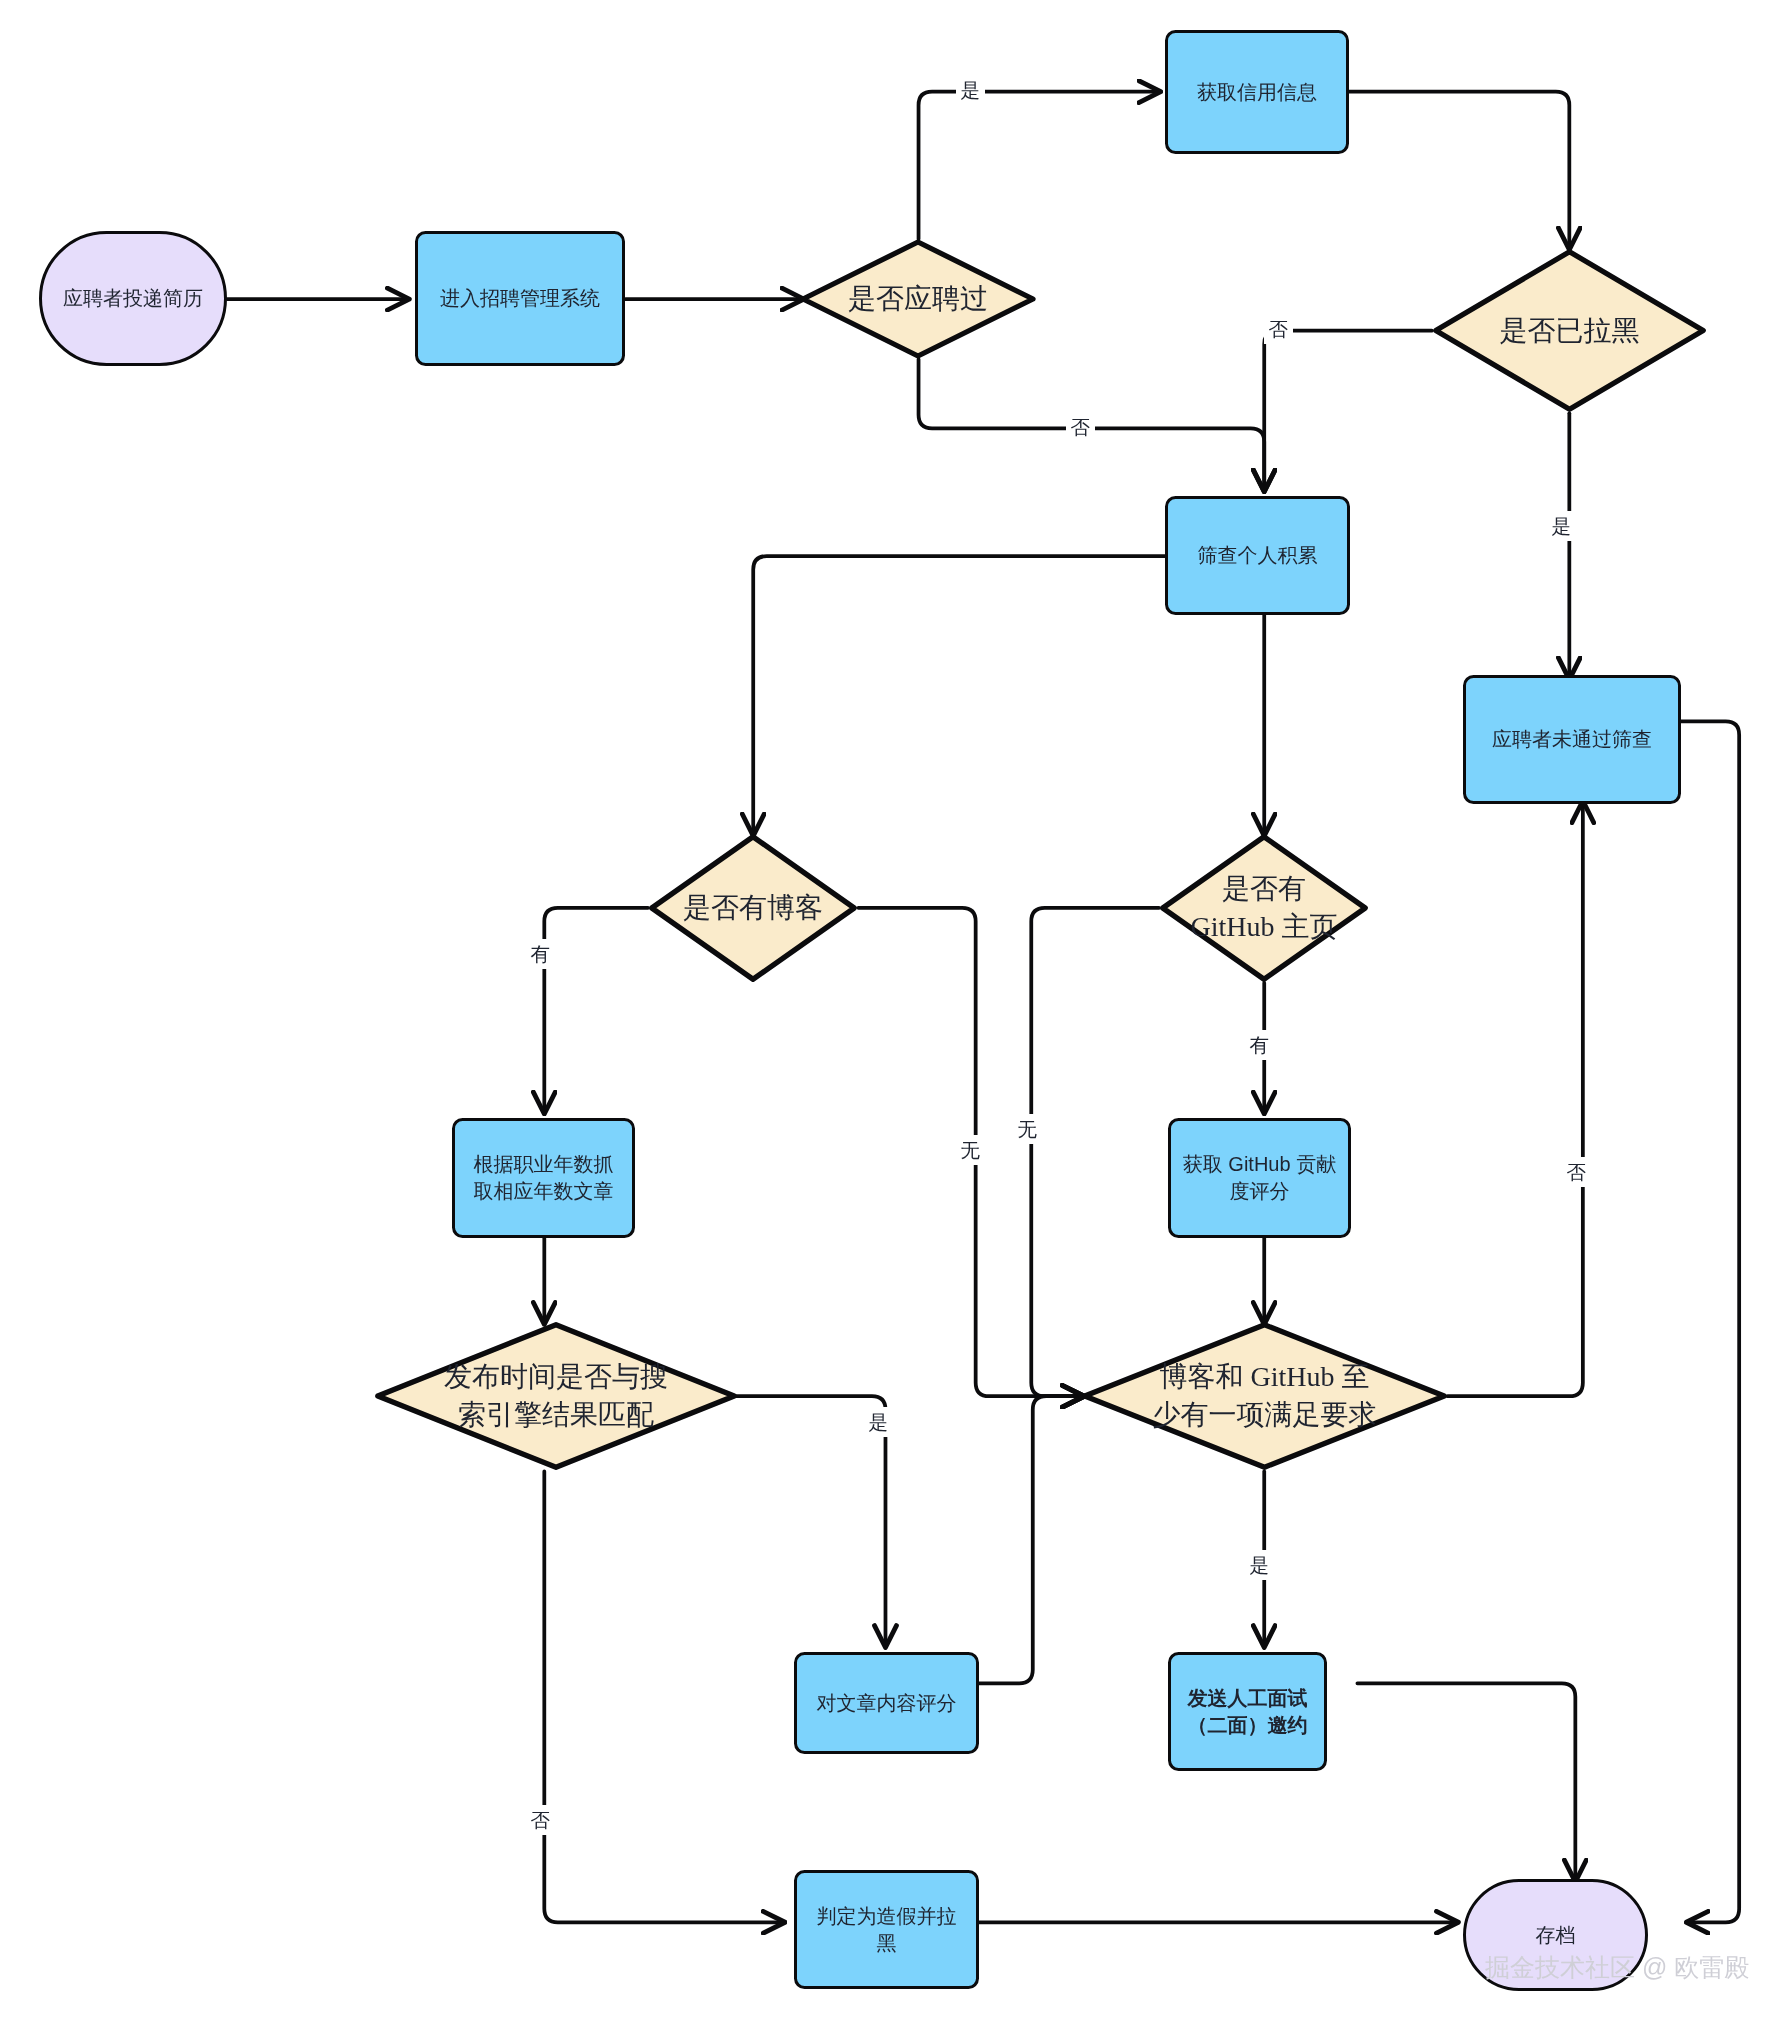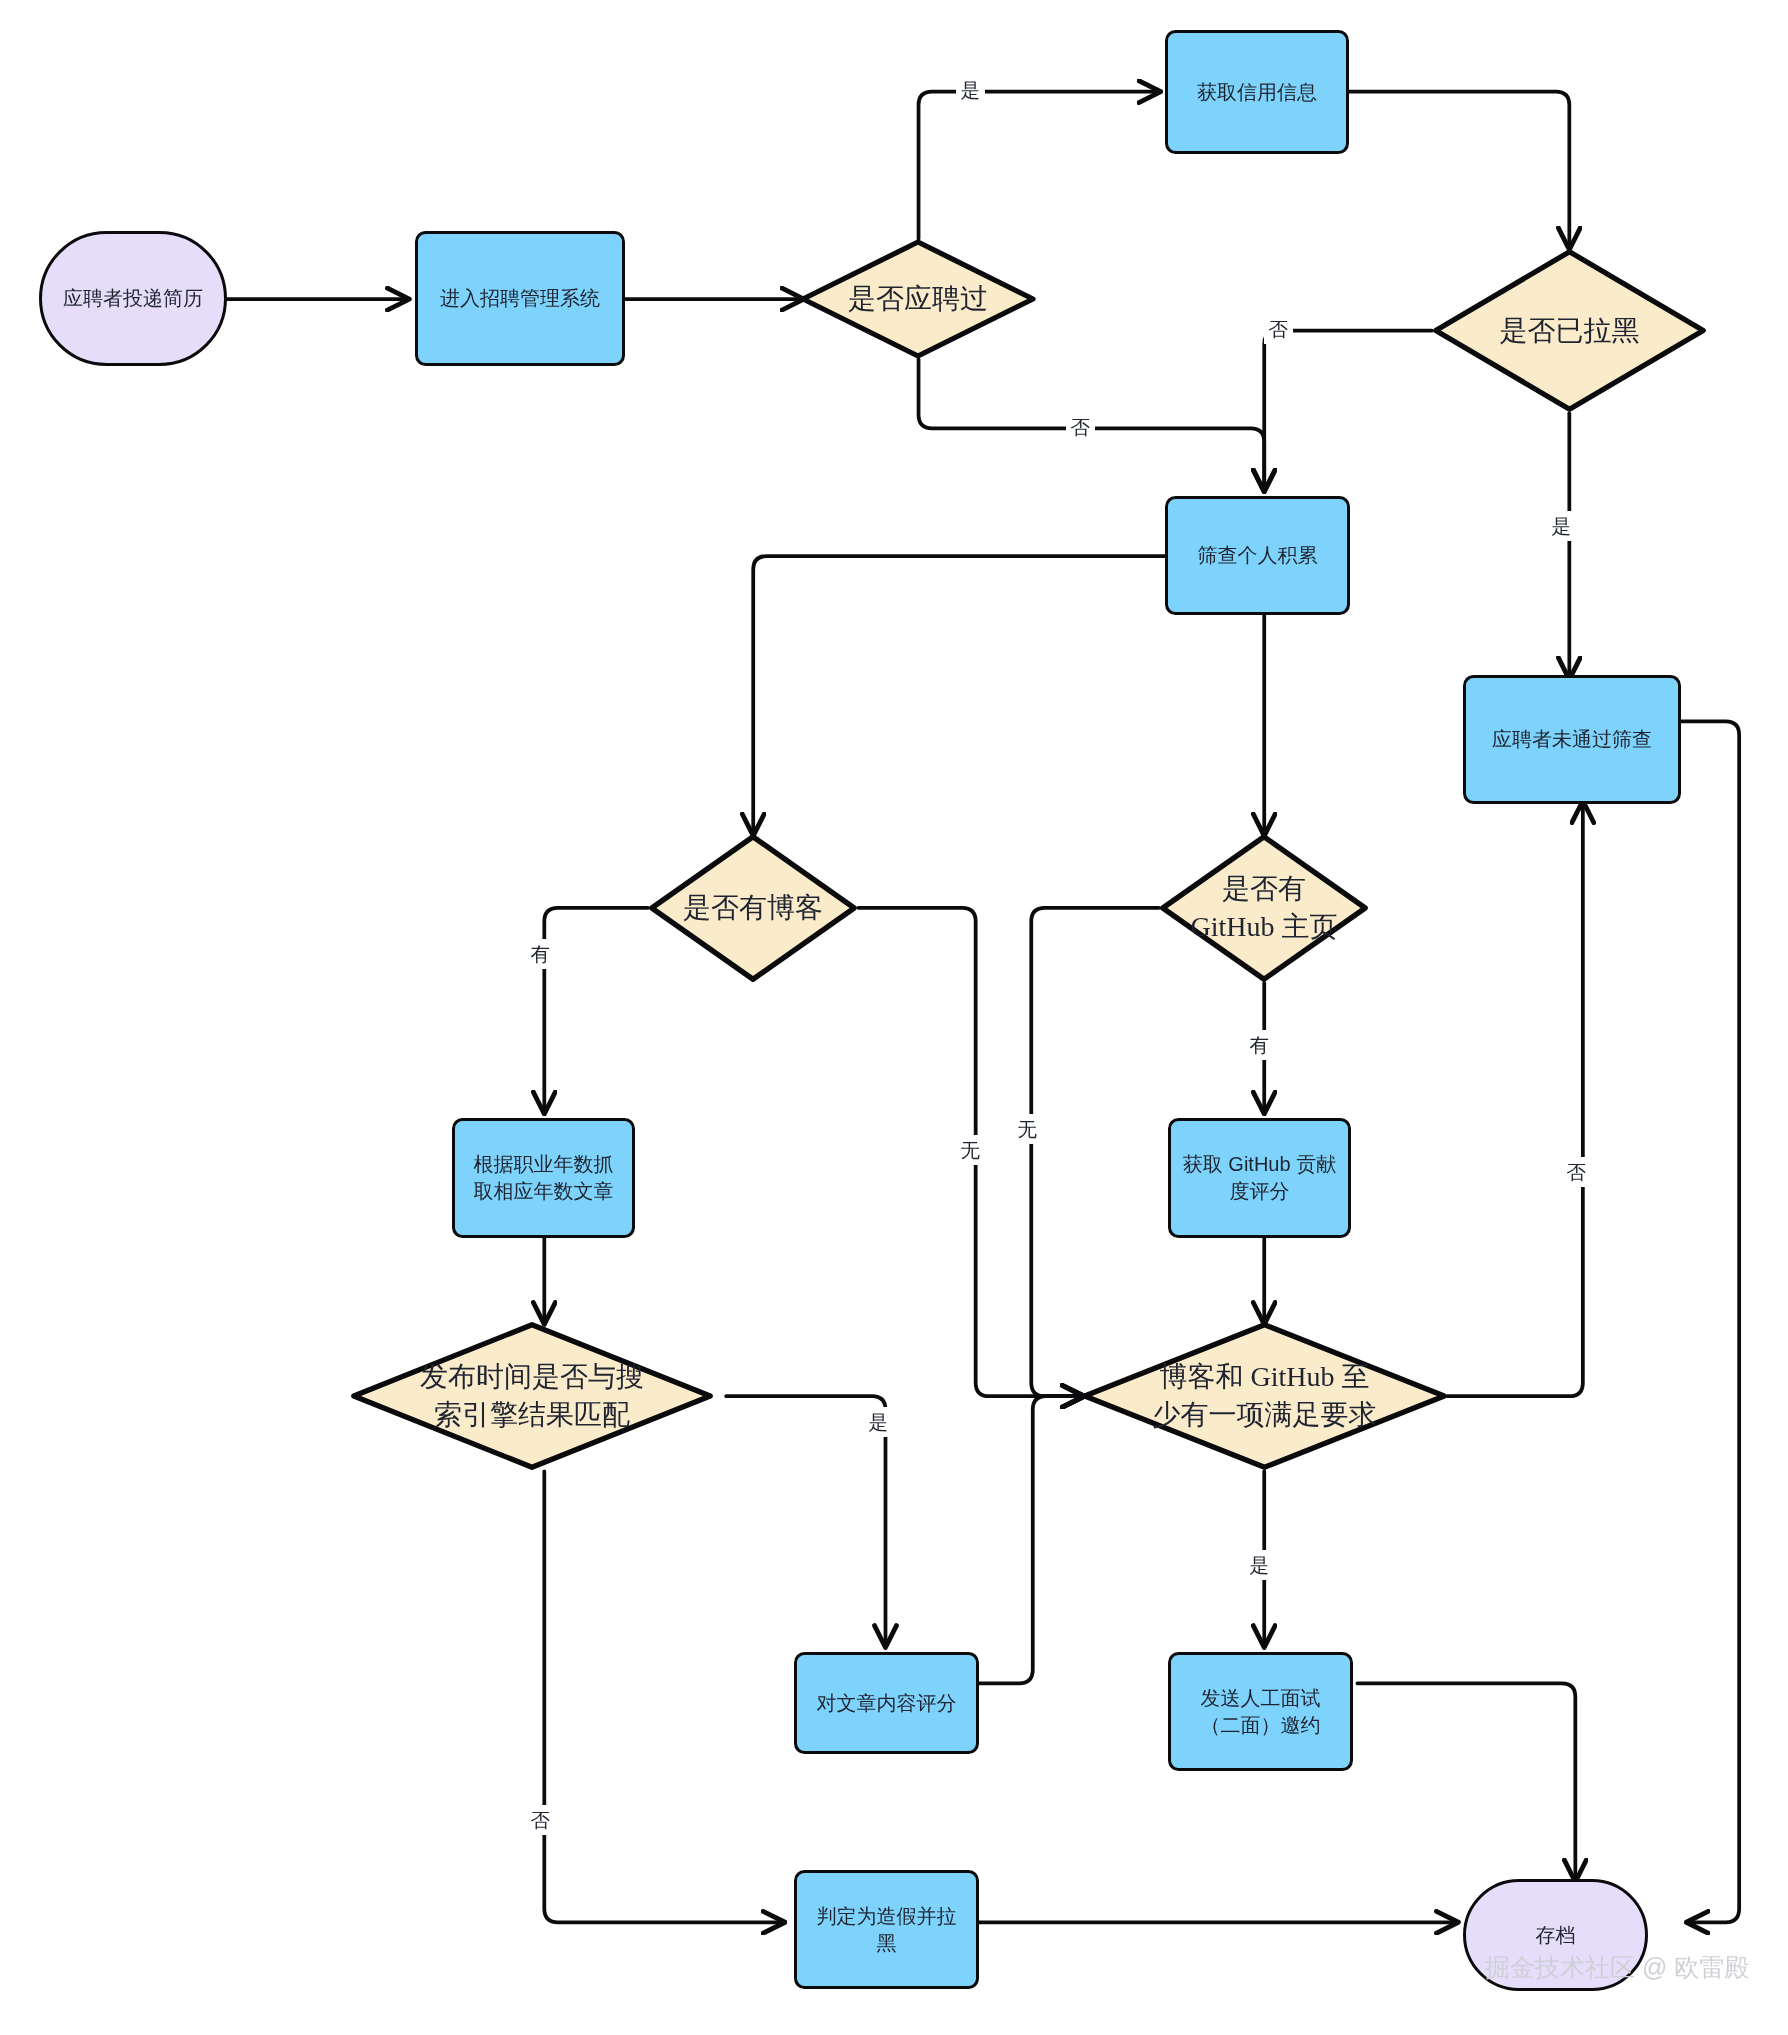--- a/index.html
+++ b/index.html
@@ -207,7 +207,7 @@
 度评分</span>
   </div>
 
-  <div class="node n-decision" style="left:350px; top:1321px; width:364px; height:150px;">
+  <div class="node n-decision" style="left:374px; top:1321px; width:364px; height:150px;">
     <svg class="dia" viewBox="0 0 484 200" preserveAspectRatio="none">
       <polygon points="242,5 479,100 242,195 5,100" fill="#faebcb" stroke="#0b0b0d" stroke-width="7" stroke-linejoin="round"></polygon>
     </svg>

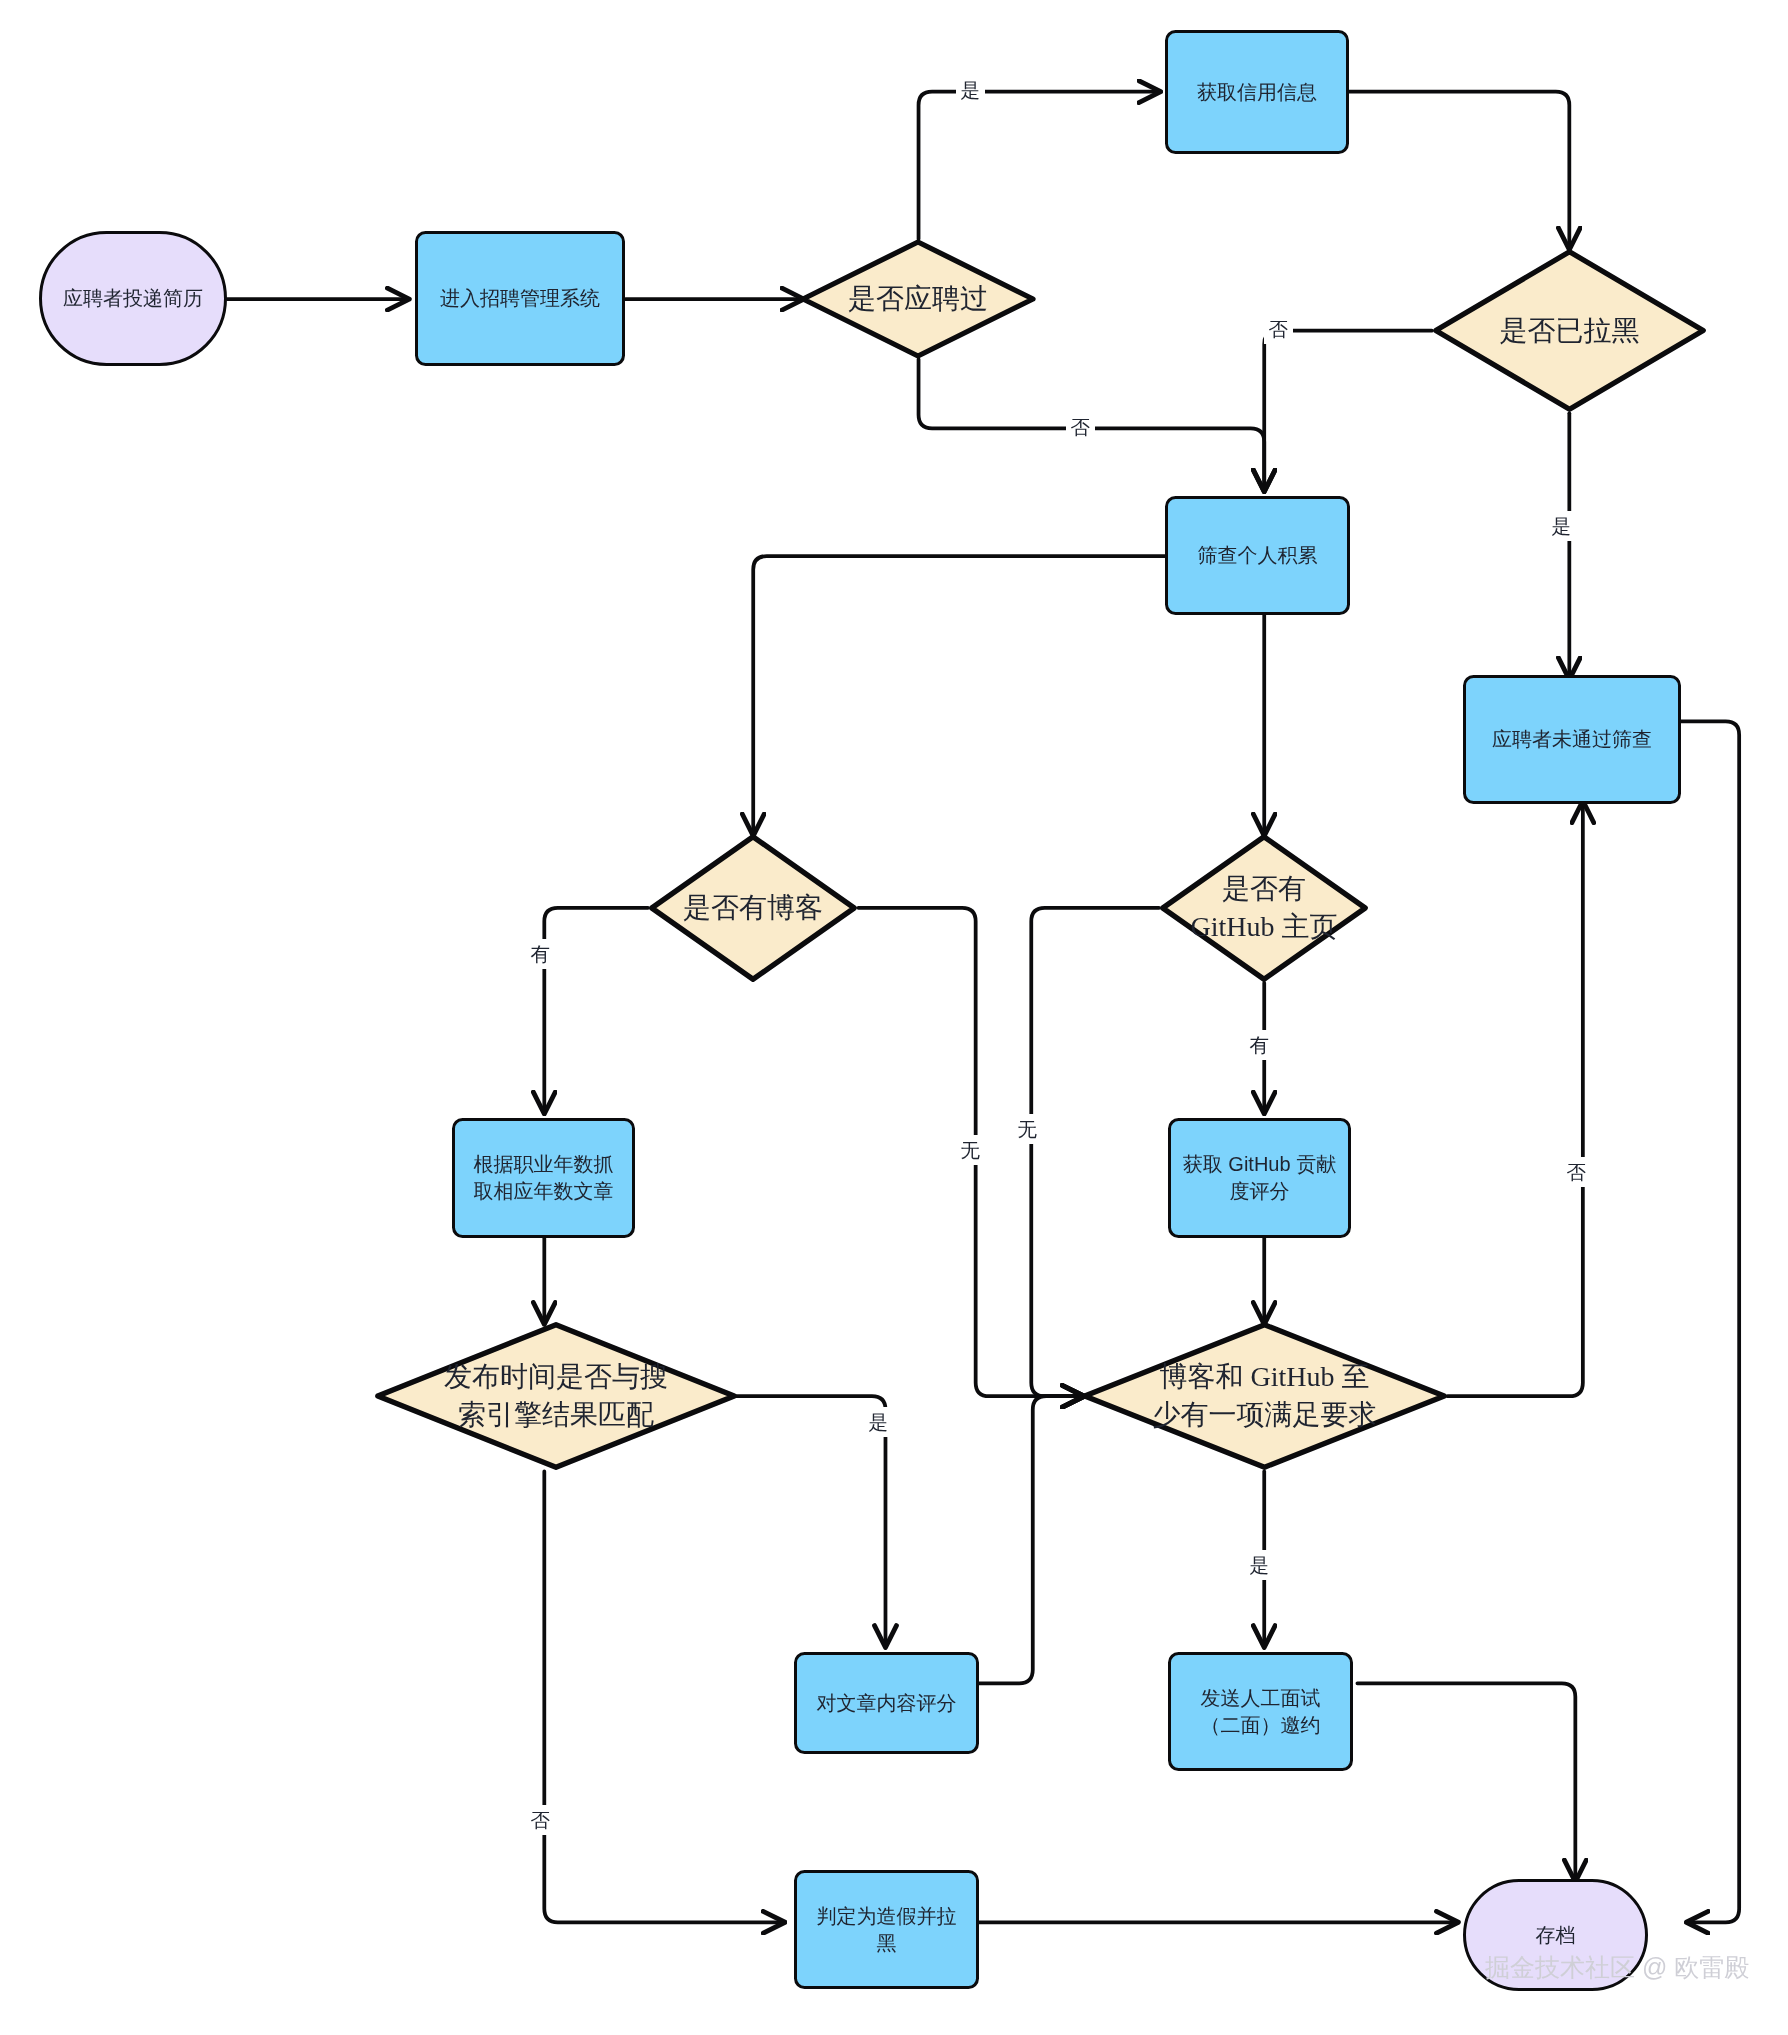--- a/index.html
+++ b/index.html
@@ -227,7 +227,7 @@
     <span class="label">对文章内容评分</span>
   </div>
 
-  <div class="node n-process" style="left:1168px; top:1652px; width:185px; height:119px;">
+  <div class="node n-process" style="left:1168px; top:1652px; width:159px; height:119px;font-weight:bold;">
     <span class="label">发送人工面试
 （二面）邀约</span>
   </div>

